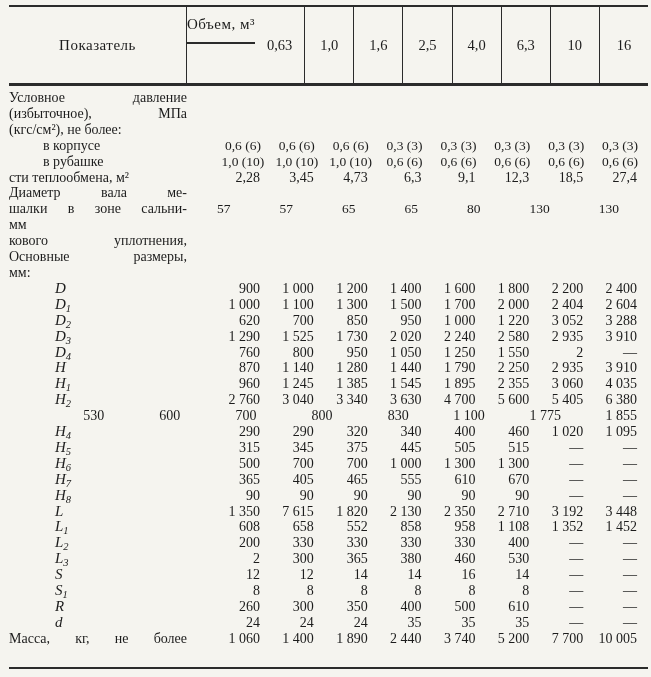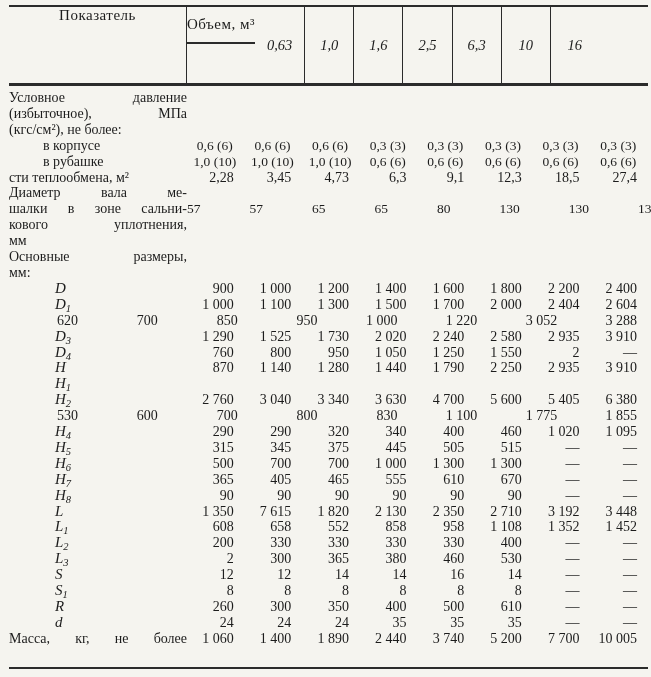--- a/index.html
+++ b/index.html
@@ -35,6 +35,7 @@
     width: 178px;
     border-right: 1.5px solid #2b2b2b;
     display: flex;
+    align-items: center;
     justify-content: center;
     font-size: 15px;
     letter-spacing: 0.5px;

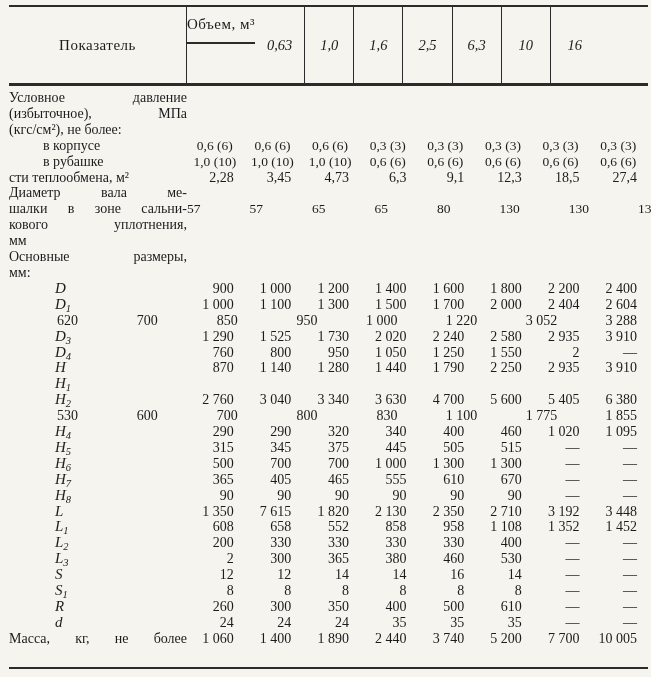--- a/index.html
+++ b/index.html
@@ -50,7 +50,7 @@
     letter-spacing: 0.5px;
     border-bottom: 2px solid #2b2b2b;
   }
-  .col-heads { flex: 1; display: grid; grid-template-columns: repeat(8, 1fr); font-style: italic; }
+  .col-heads { flex: 1; display: grid; grid-template-columns: repeat(8, 1fr); }
   .col-head {
     display: flex;
     align-items: center;

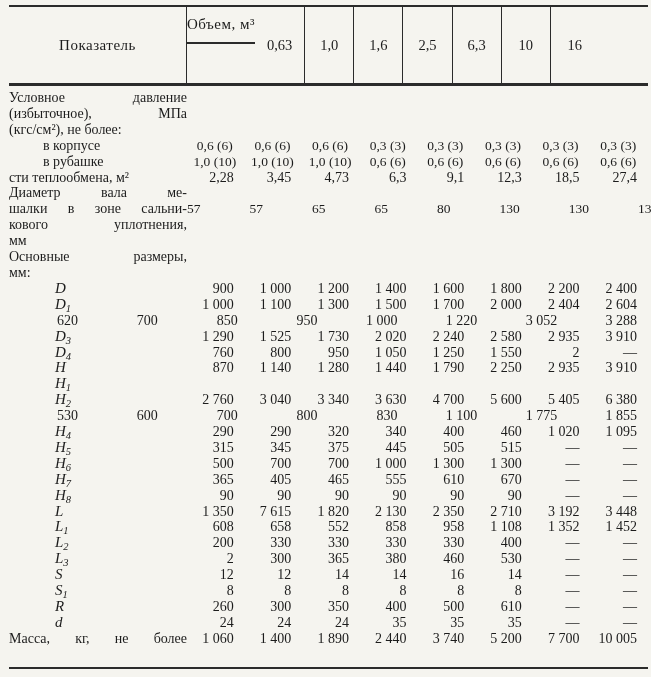--- a/index.html
+++ b/index.html
@@ -100,6 +100,7 @@
           <div class="col-head">1,0</div>
           <div class="col-head">1,6</div>
           <div class="col-head">2,5</div>
+          <div class="col-head">4,0</div>
           <div class="col-head">6,3</div>
           <div class="col-head">10</div>
           <div class="col-head">16</div>

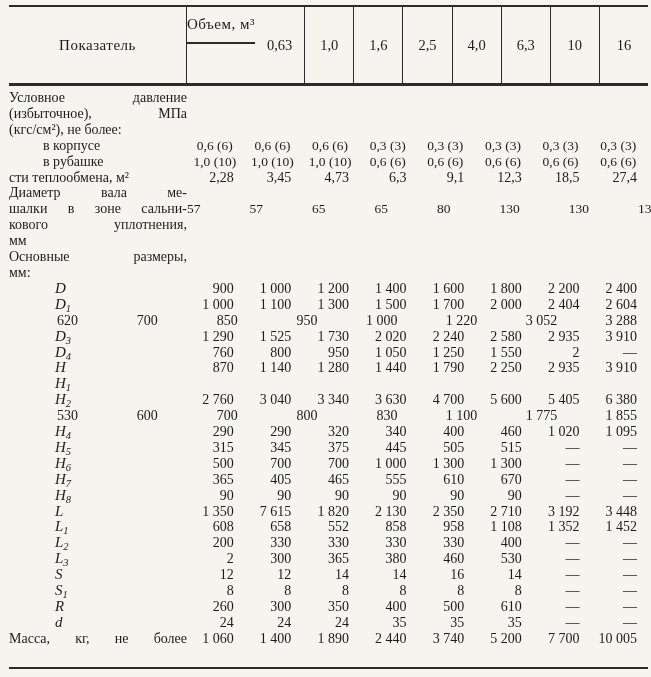--- a/index.html
+++ b/index.html
@@ -80,6 +80,7 @@
     display: grid;
     grid-template-columns: repeat(8, 1fr);
     align-content: start;
+    margin-left: 30px;
   }
   .val { text-align: right; padding-right: 11px; white-space: nowrap; }
   .row.center .val { text-align: center; padding-right: 2px; font-size: 13.5px; }

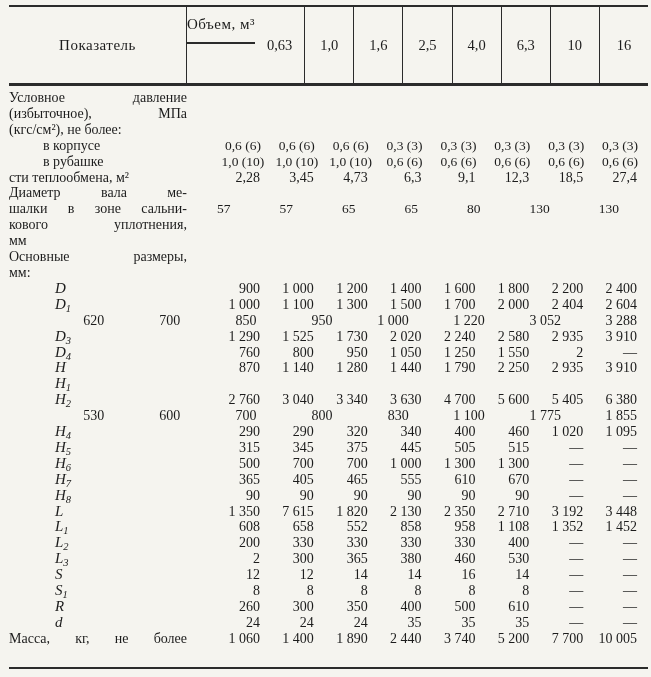--- a/index.html
+++ b/index.html
@@ -165,8 +165,8 @@
           <div class="label">
             <div class="lline">Диаметр вала ме-</div>
             <div class="lline">шалки в зоне сальни-</div>
+            <div class="lline last">мм</div>
             <div class="lline">кового уплотнения,</div>
-            <div class="lline last">мм</div>
           </div>
           <div class="vals" style="padding-top: 15.9px; gap: 47px;">
             <span class="val">57</span>

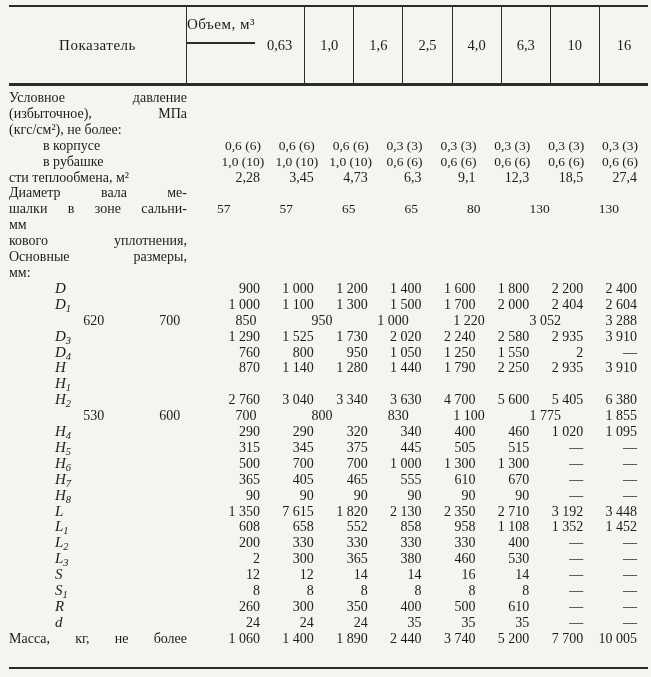--- a/index.html
+++ b/index.html
@@ -212,6 +212,7 @@
           </div>
         </div>
         <div class="row">
+          <div class="label symlab"><i>D</i><sub>2</sub></div>
           <div class="vals">
             <span class="val">620</span>
             <span class="val">700</span>

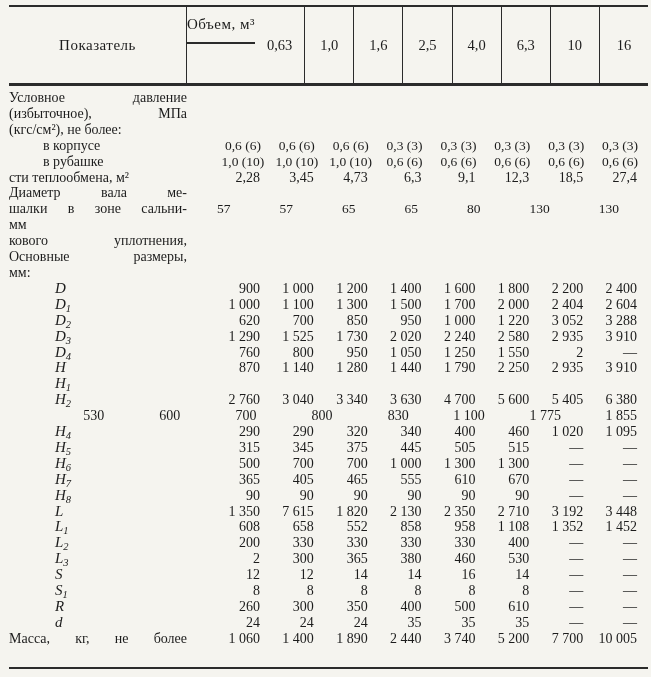--- a/index.html
+++ b/index.html
@@ -265,6 +265,16 @@
         </div>
         <div class="row">
           <div class="label symlab"><i>H</i><sub>1</sub></div>
+          <div class="vals">
+            <span class="val">960</span>
+            <span class="val">1 245</span>
+            <span class="val">1 385</span>
+            <span class="val">1 545</span>
+            <span class="val">1 895</span>
+            <span class="val">2 355</span>
+            <span class="val">3 060</span>
+            <span class="val">4 035</span>
+          </div>
         </div>
         <div class="row">
           <div class="label symlab"><i>H</i><sub>2</sub></div>

